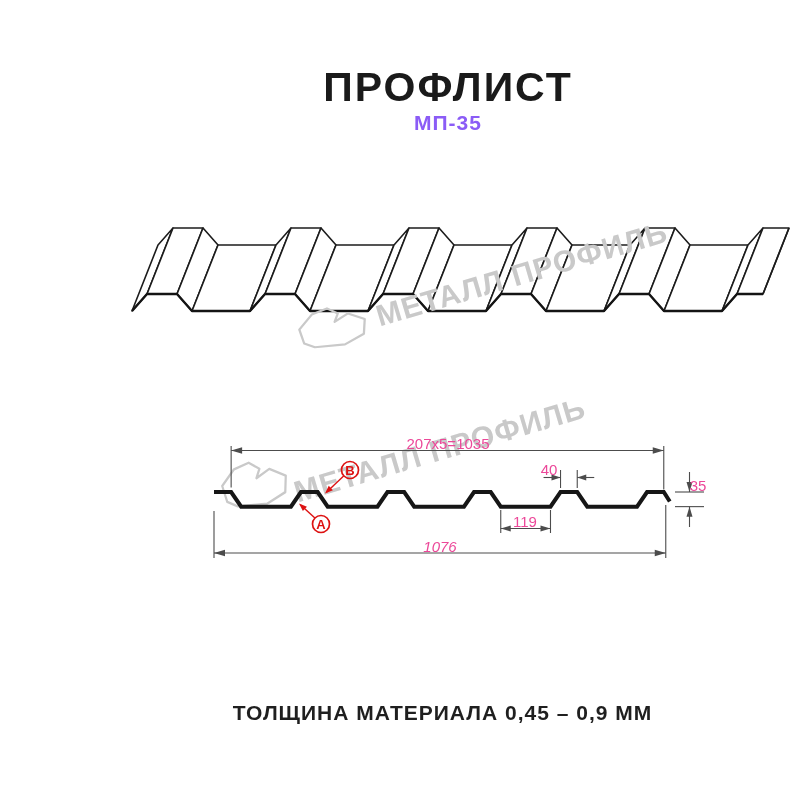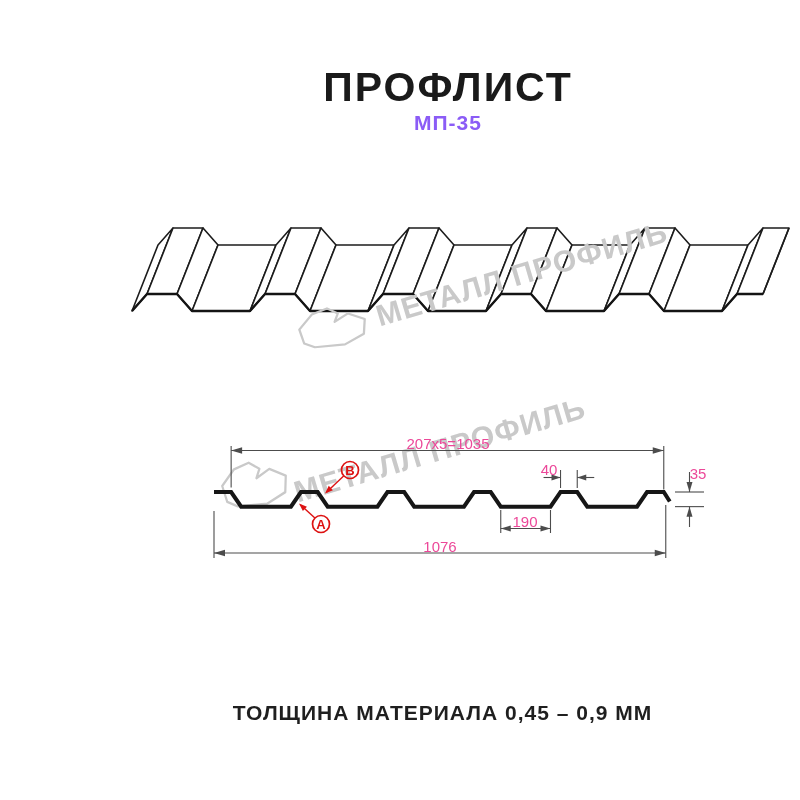--- a/index.html
+++ b/index.html
@@ -108,7 +108,7 @@
 
   <div class="abs ctr dimlbl" style="left:400px;top:443px;">207x5=1035</div>
   <div class="abs ctr dimlbl" style="left:501px;top:469px;text-align:right;">40</div>
-  <div class="abs ctr dimlbl" style="left:650px;top:473px;">35</div>
+  <div class="abs ctr dimlbl" style="left:650px;top:485px;">35</div>
   <div class="abs ctr dimlbl" style="left:477px;top:521px;">190</div>
   <div class="abs ctr dimlbl" style="left:392px;top:546px;">1076</div>
 

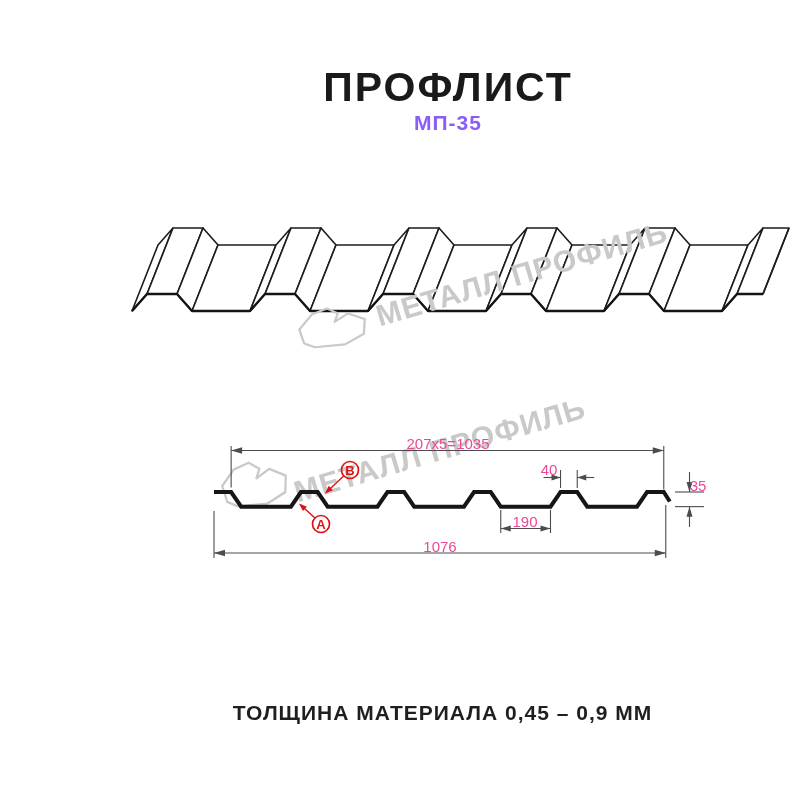--- a/index.html
+++ b/index.html
@@ -109,7 +109,7 @@
   <div class="abs ctr dimlbl" style="left:400px;top:443px;">207x5=1035</div>
   <div class="abs ctr dimlbl" style="left:501px;top:469px;text-align:right;">40</div>
   <div class="abs ctr dimlbl" style="left:650px;top:485px;">35</div>
-  <div class="abs ctr dimlbl" style="left:477px;top:521px;">190</div>
+  <div class="abs ctr dimlbl" style="left:477px;top:521px;">119</div>
   <div class="abs ctr dimlbl" style="left:392px;top:546px;">1076</div>
 
   <div class="abs ctr callout-letter" style="left: 273px; top: 524px; color: rgb(221, 18, 18);">A</div>

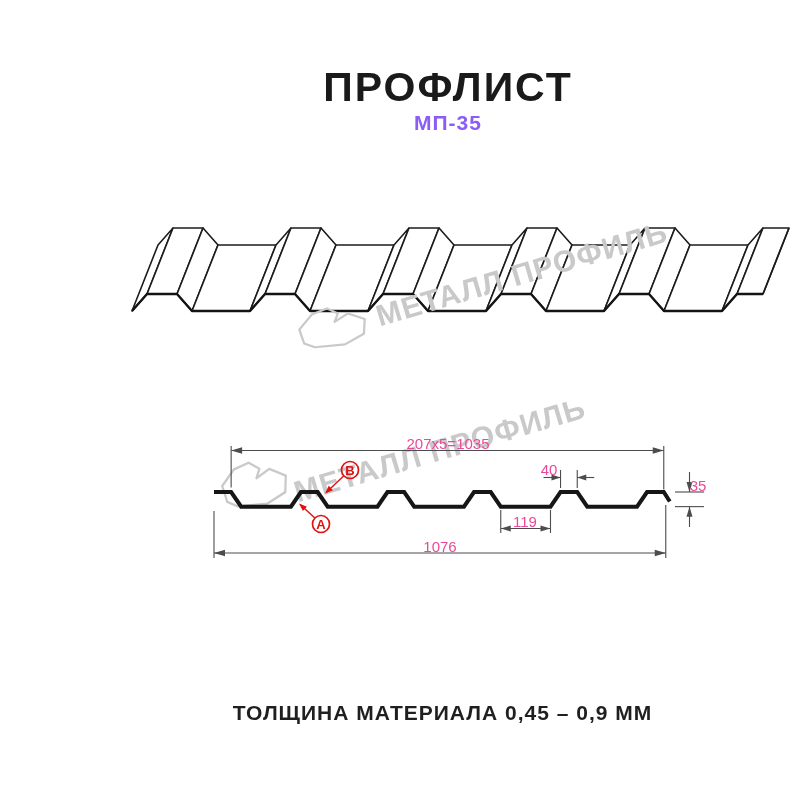--- a/index.html
+++ b/index.html
@@ -110,7 +110,7 @@
   <div class="abs ctr dimlbl" style="left:501px;top:469px;text-align:right;">40</div>
   <div class="abs ctr dimlbl" style="left:650px;top:485px;">35</div>
   <div class="abs ctr dimlbl" style="left:477px;top:521px;">119</div>
-  <div class="abs ctr dimlbl" style="left:392px;top:546px;">1076</div>
+  <div class="abs ctr dimlbl" style="left:392px;top:546px;font-style:italic;">1076</div>
 
   <div class="abs ctr callout-letter" style="left: 273px; top: 524px; color: rgb(221, 18, 18);">A</div>
   <div class="abs ctr callout-letter" style="left: 302px; top: 470px; color: rgb(221, 18, 18);">B</div>

